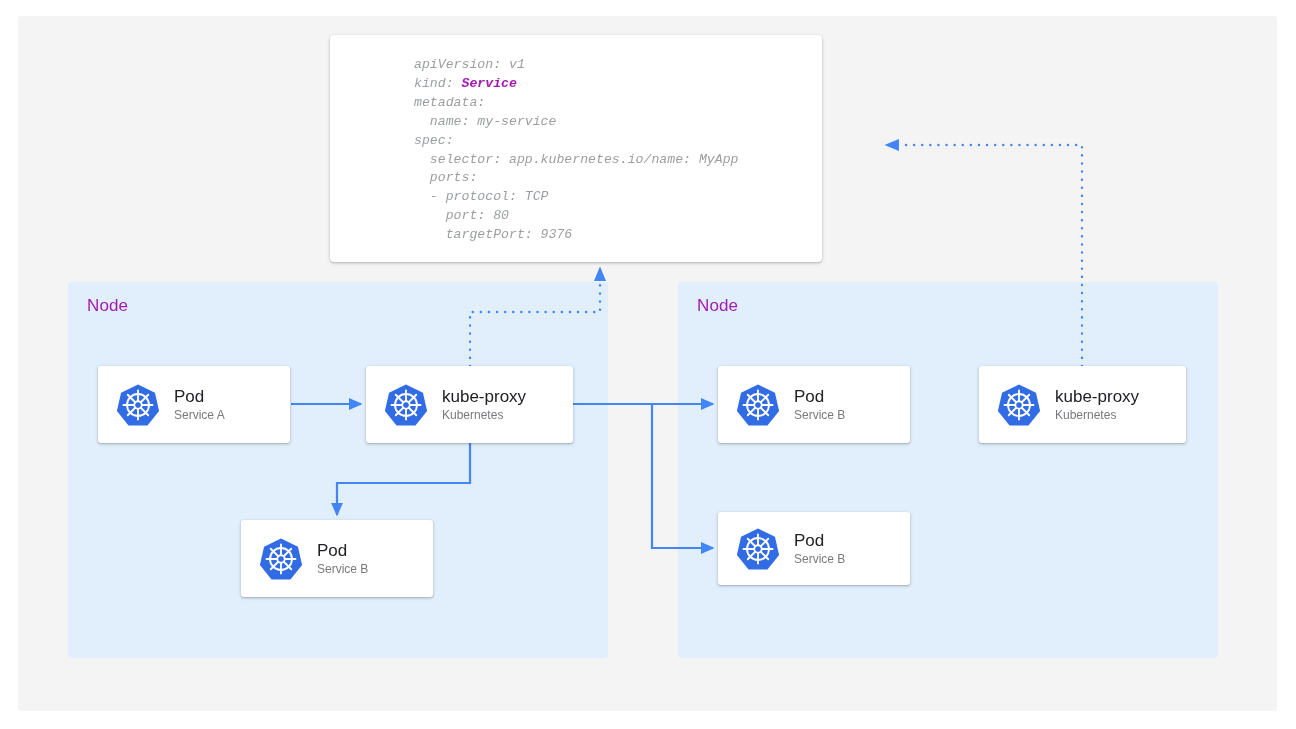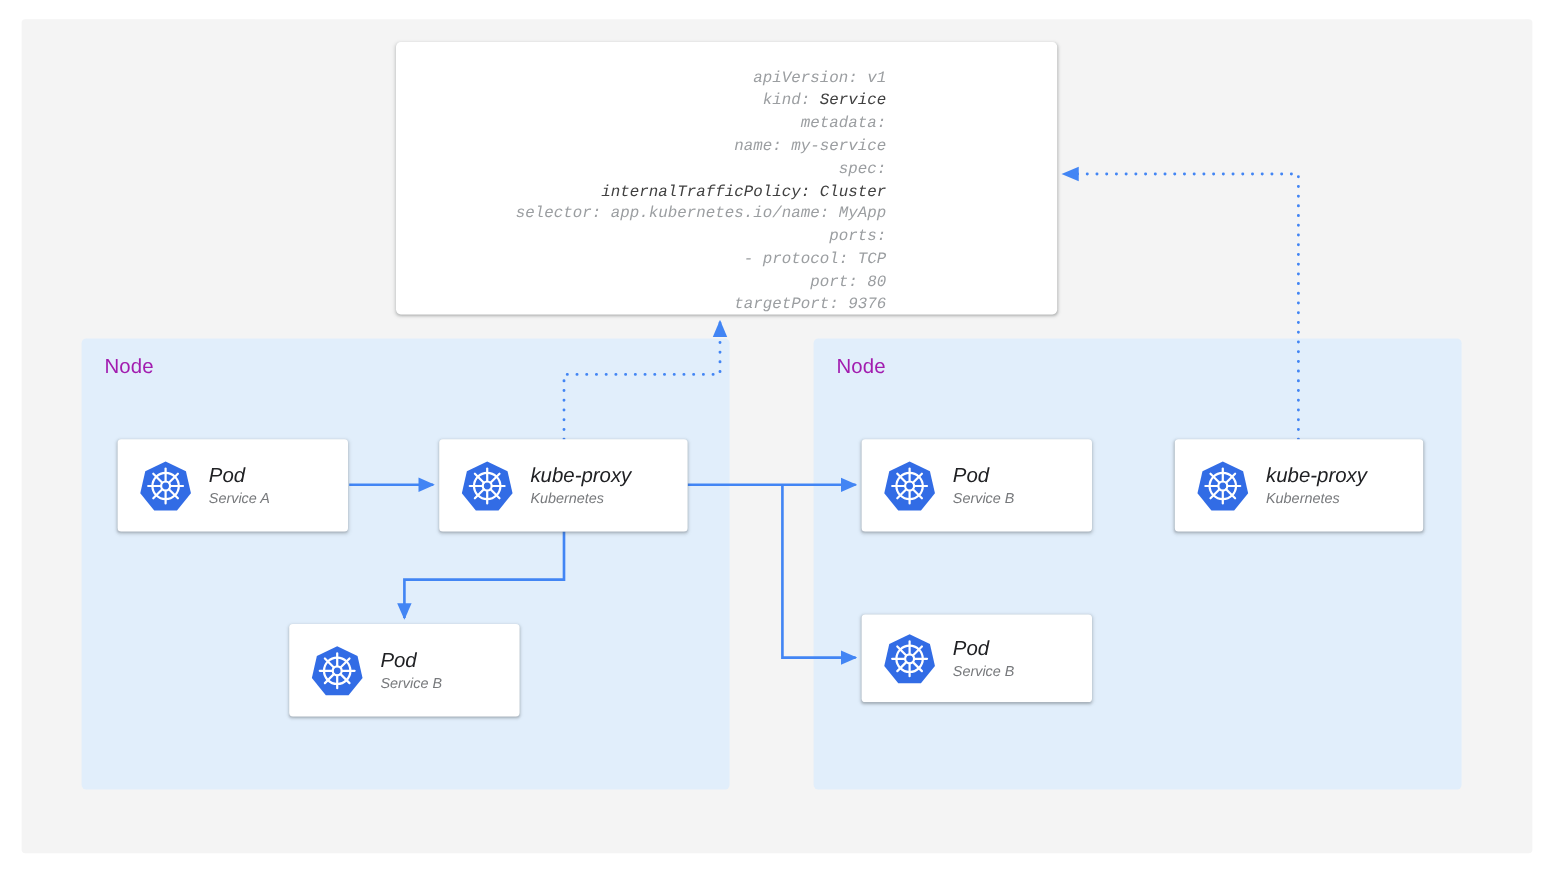--- a/index.html
+++ b/index.html
@@ -82,14 +82,13 @@
     position: absolute;
     left: 330px;
     top: 35px;
-    width: 551px;
+    width: 492px;
     height: 227px;
     background: #ffffff;
     border-radius: 4px;
     box-shadow: 0 1px 2px rgba(60,64,67,0.26), 0 1px 3px 1px rgba(60,64,67,0.10);
     box-sizing: border-box;
     overflow: hidden;
-    text-align: right;
   }
   #yaml-code {
     position: absolute;

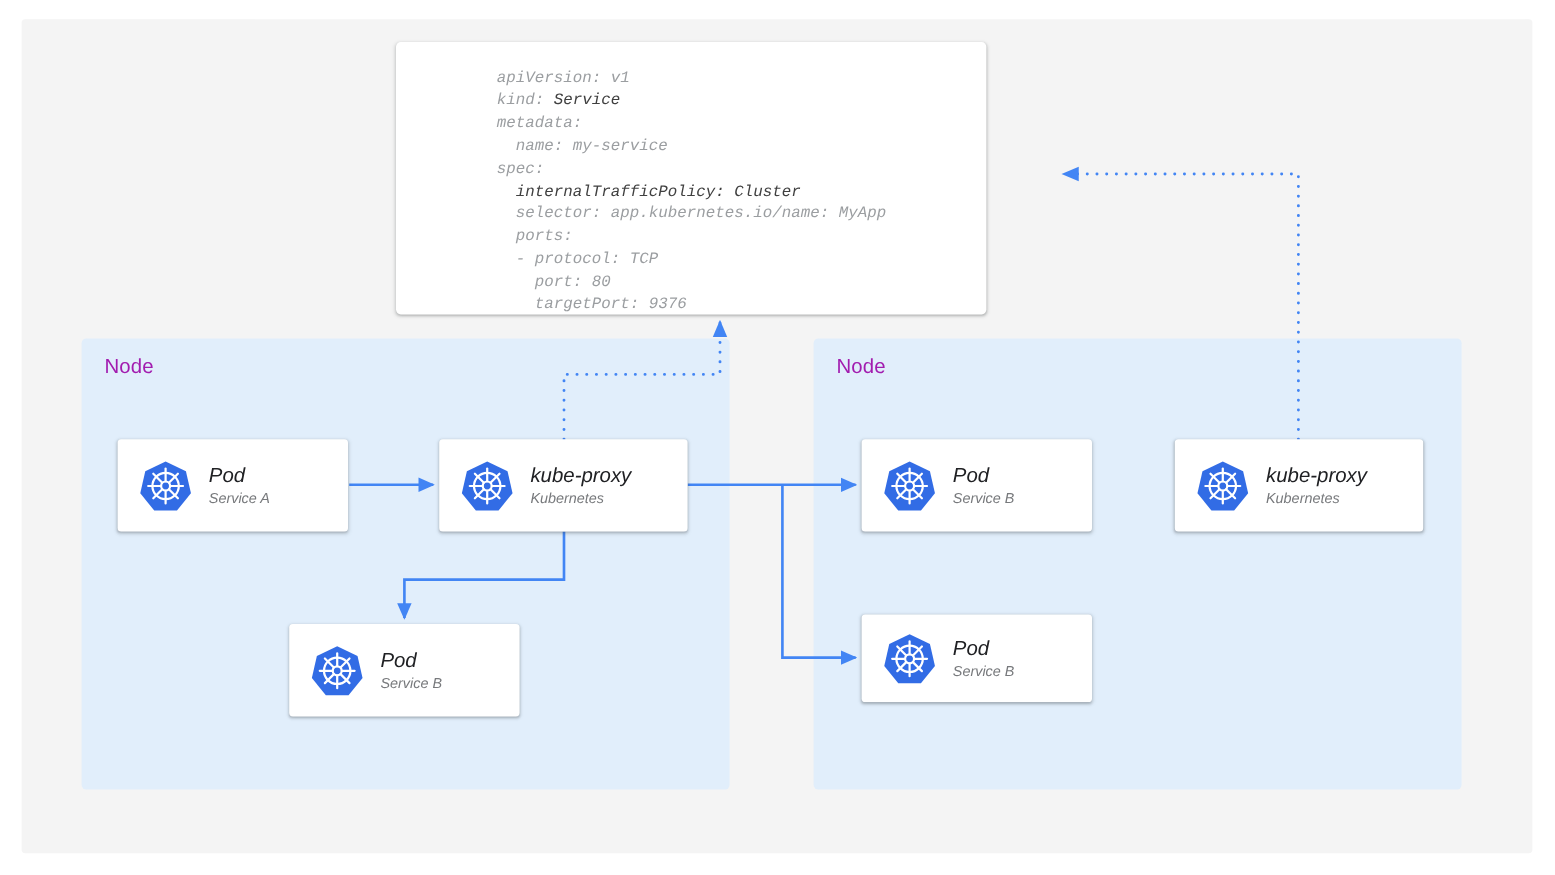--- a/index.html
+++ b/index.html
@@ -103,8 +103,8 @@
     white-space: pre;
   }
   #yaml-code .b {
-    font-weight: normal;
-    color: #404040;
+    font-weight: bold;
+    color: #a21caf;
   }
 
   

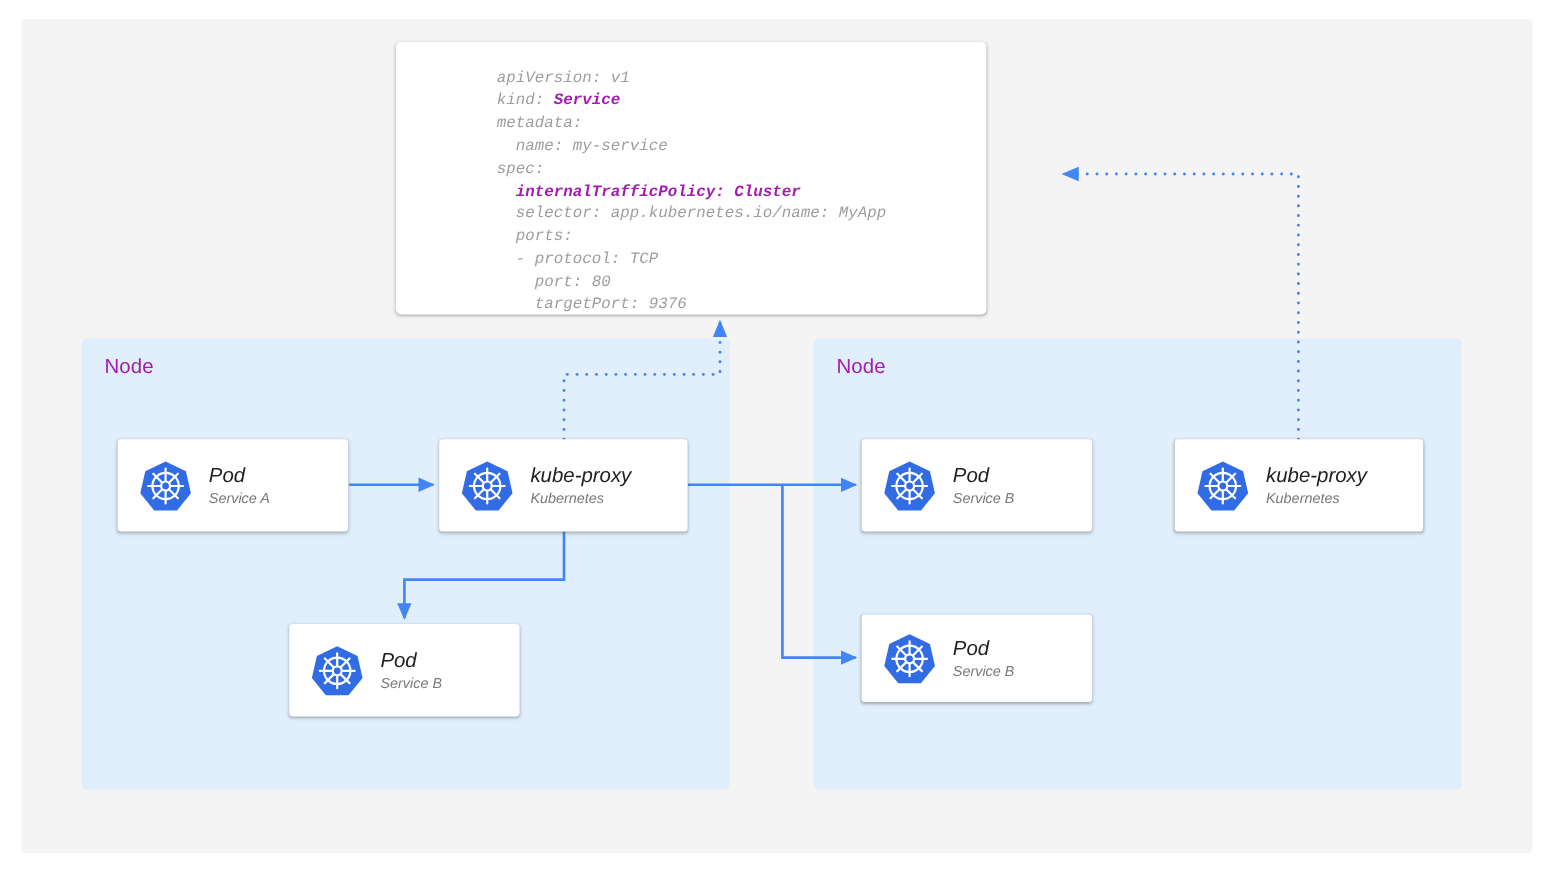--- a/index.html
+++ b/index.html
@@ -173,7 +173,6 @@
 metadata:
   name: my-service
 spec:
-<span class="b">  internalTrafficPolicy: Cluster</span>
   selector: app.kubernetes.io/name: MyApp
   ports:
   - protocol: TCP

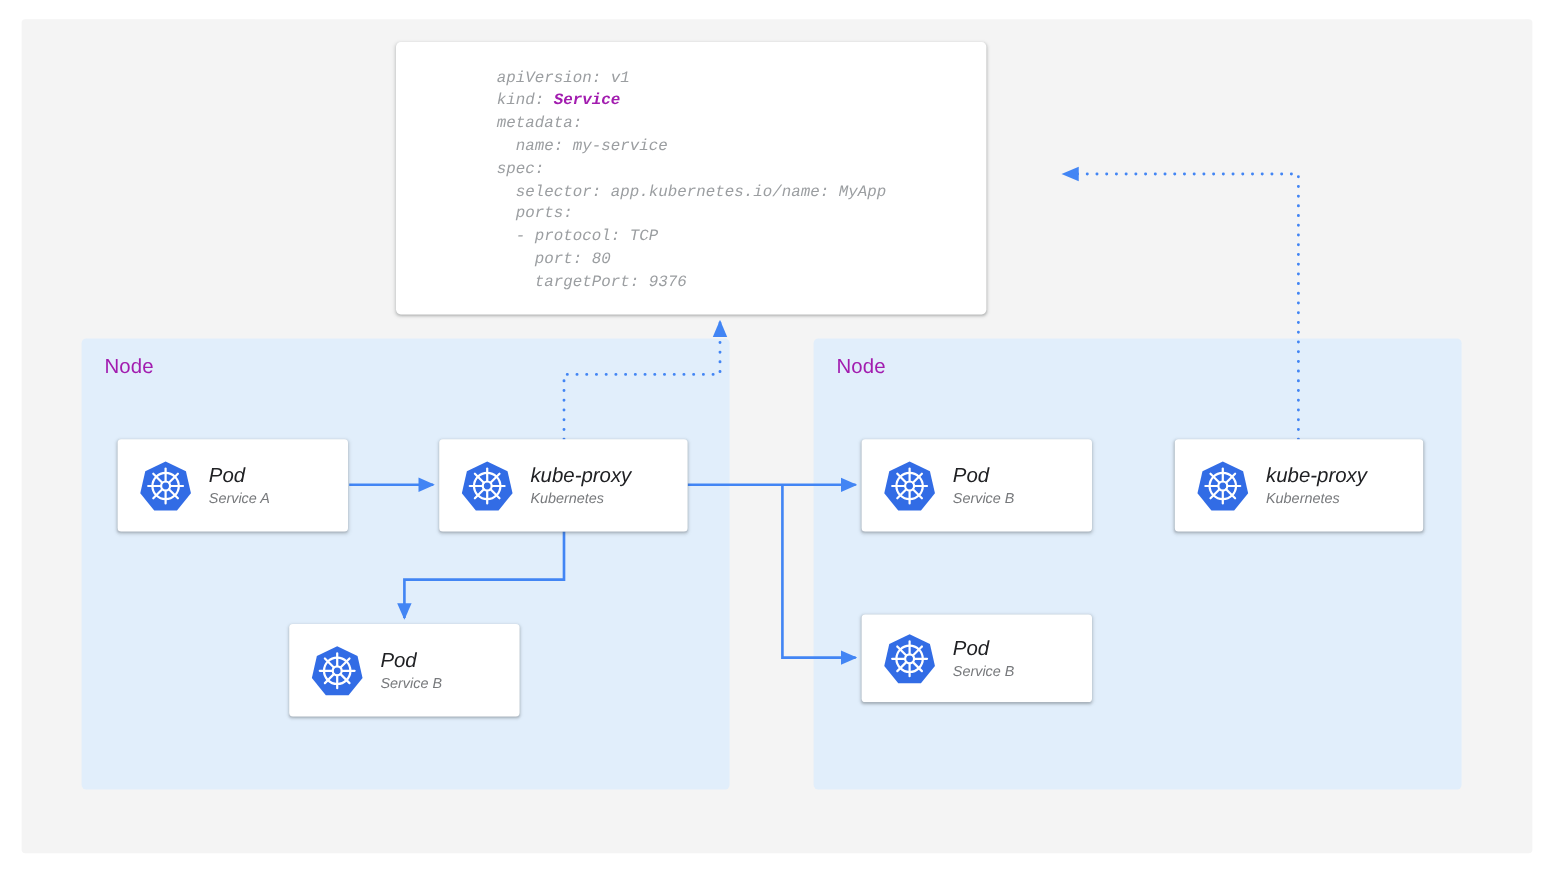--- a/index.html
+++ b/index.html
@@ -62,7 +62,6 @@
     flex-direction: column;
     justify-content: center;
     line-height: 1.22;
-    font-style: italic;
   }
   .card .title {
     font-size: 17px;

